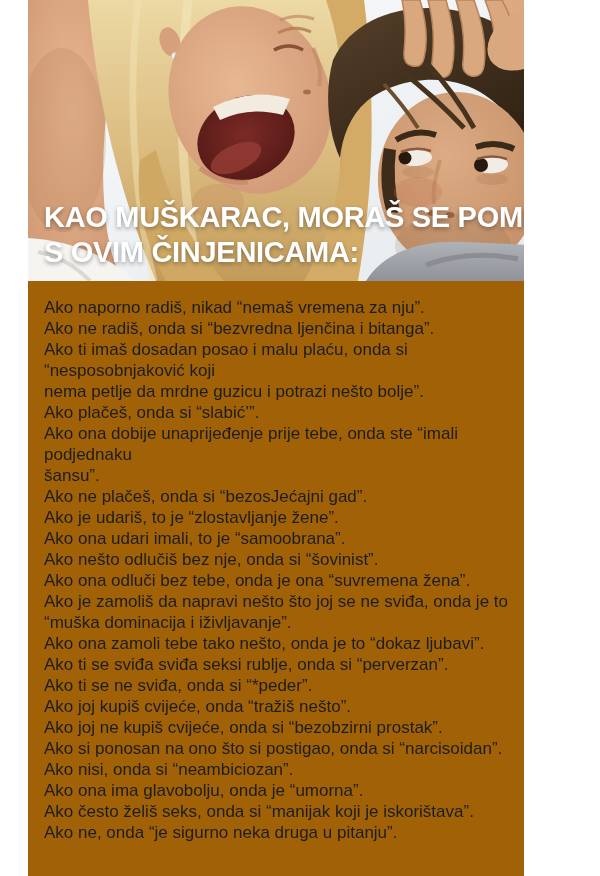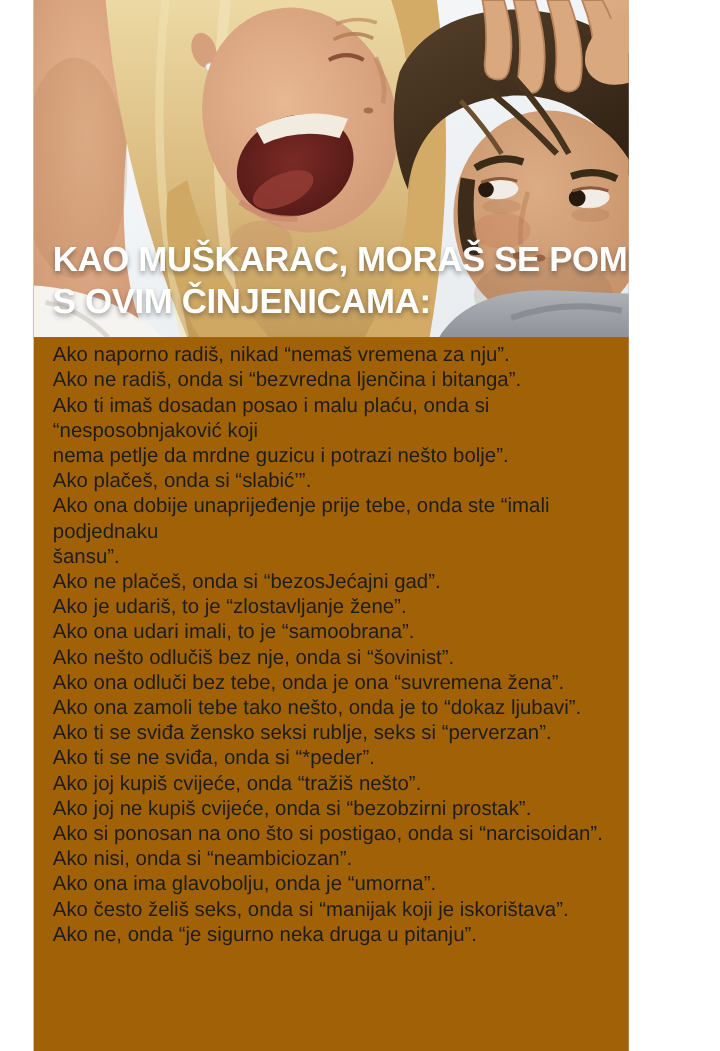--- a/index.html
+++ b/index.html
@@ -15,7 +15,7 @@
     letter-spacing:-0.3px; text-shadow:0 2px 4px rgba(30,30,30,0.40);
   }
   .facts {
-    padding:4px 12px 0 16px;
+    padding:16px 12px 0 16px;
     color:#1d1d1d; font-size:17px; line-height:21px;
   }
   .facts p { margin:0; white-space:pre-line; }

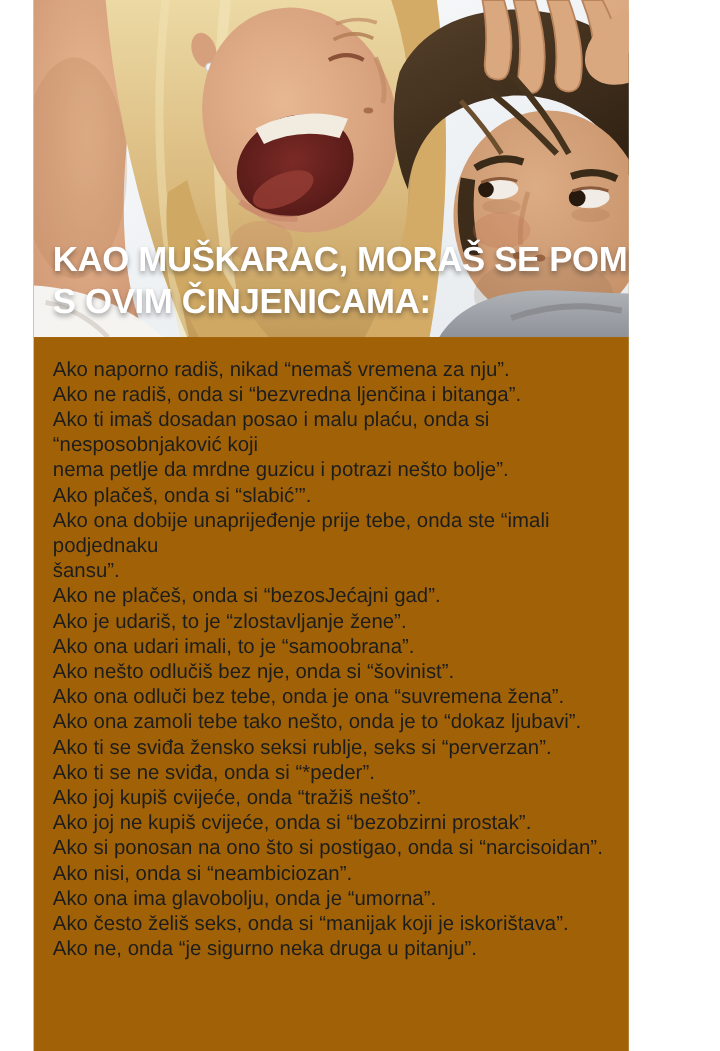--- a/index.html
+++ b/index.html
@@ -150,6 +150,8 @@
     <p>Ako ona udari imali, to je “samoobrana”.</p>
     <p>Ako nešto odlučiš bez nje, onda si “šovinist”.</p>
     <p>Ako ona odluči bez tebe, onda je ona “suvremena žena”.</p>
+    <p>Ako je zamoliš da napravi nešto što joj se ne sviđa, onda je to
+“muška dominacija i iživljavanje”.</p>
     <p>Ako ona zamoli tebe tako nešto, onda je to “dokaz ljubavi”.</p>
     <p>Ako ti se sviđa žensko seksi rublje, seks si “perverzan”.</p>
     <p>Ako ti se ne sviđa, onda si “*peder”.</p>

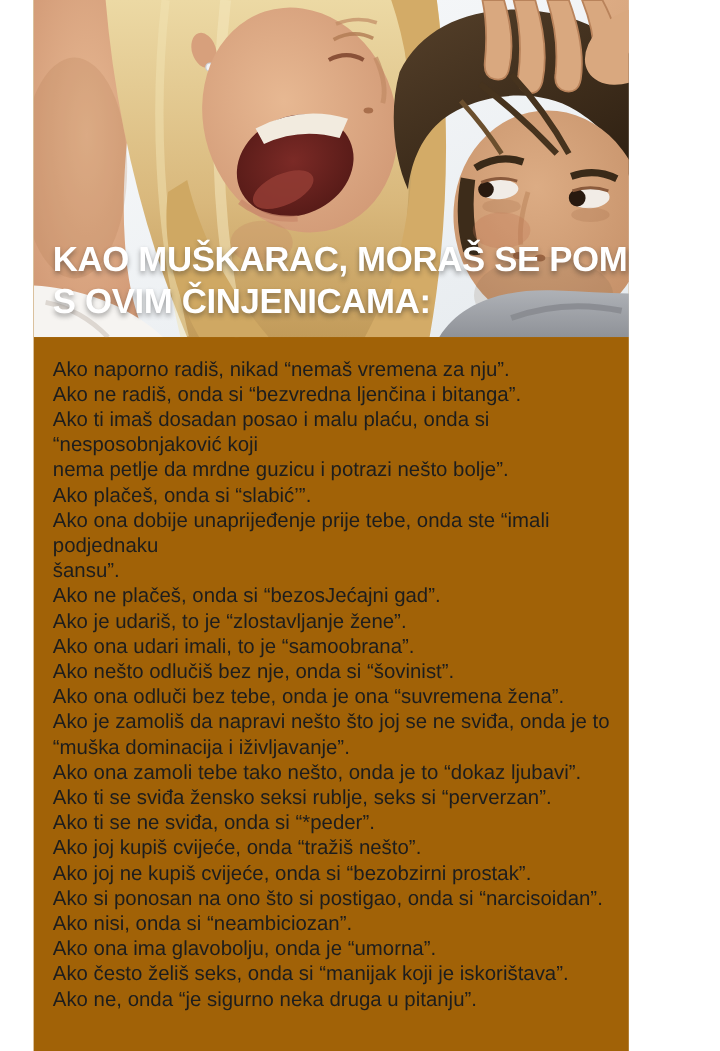--- a/index.html
+++ b/index.html
@@ -153,7 +153,7 @@
     <p>Ako je zamoliš da napravi nešto što joj se ne sviđa, onda je to
 “muška dominacija i iživljavanje”.</p>
     <p>Ako ona zamoli tebe tako nešto, onda je to “dokaz ljubavi”.</p>
-    <p>Ako ti se sviđa žensko seksi rublje, seks si “perverzan”.</p>
+    <p>Ako ti se sviđa sviđa seksi rublje, onda si “perverzan”.</p>
     <p>Ako ti se ne sviđa, onda si “*peder”.</p>
     <p>Ako joj kupiš cvijeće, onda “tražiš nešto”.</p>
     <p>Ako joj ne kupiš cvijeće, onda si “bezobzirni prostak”.</p>

